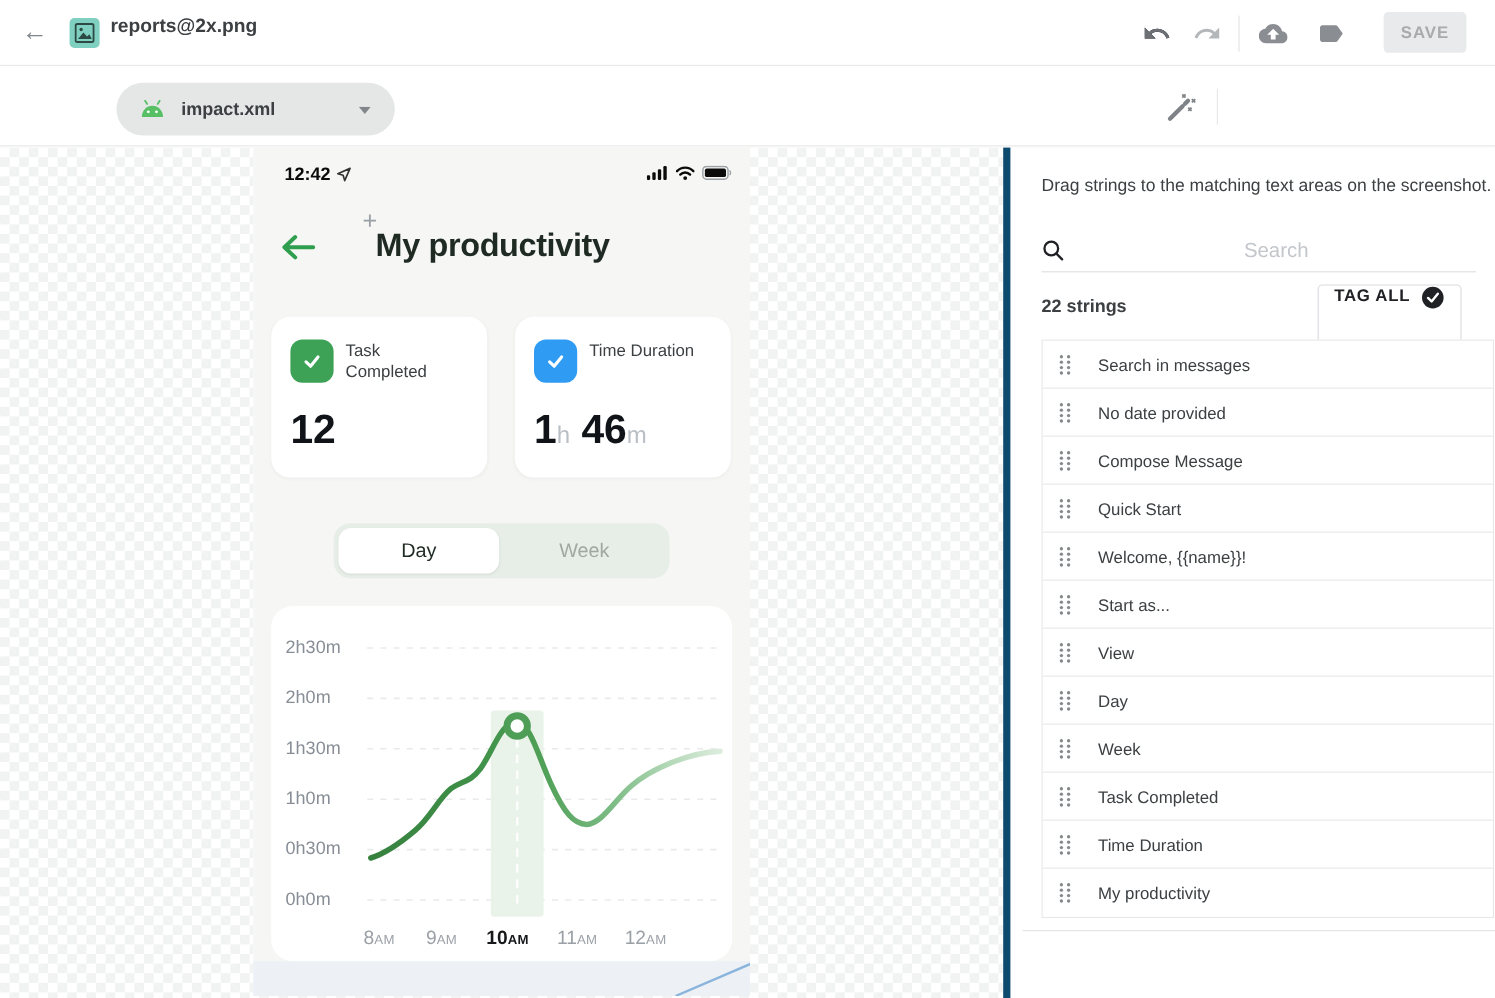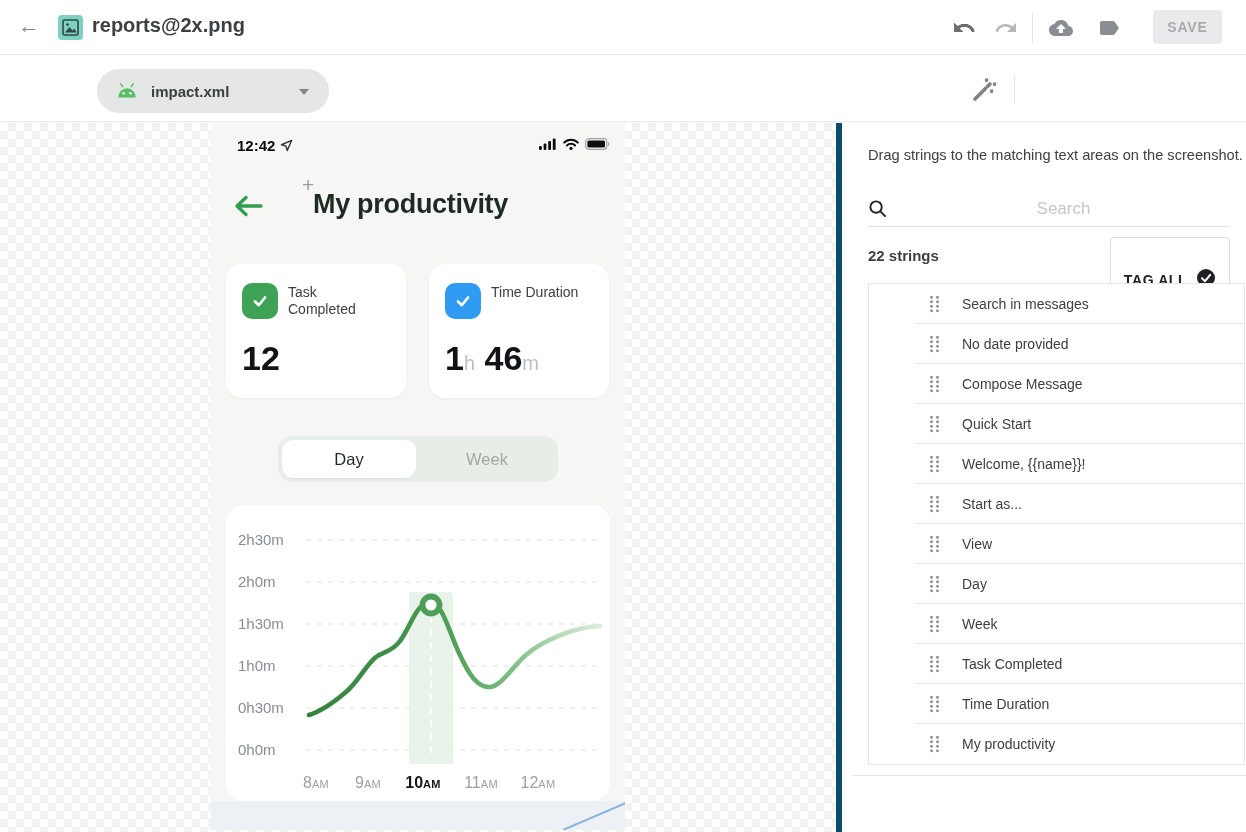--- a/index.html
+++ b/index.html
@@ -12,7 +12,7 @@
   .back-glyph { position:absolute; left:18px; top:13px; font-size:22px; color:#80868b; cursor:pointer; }
   .file-ico { position:absolute; left:58px; top:15px; width:25px; height:25px; border-radius:4px;
               background:#7fd0c0; display:flex; align-items:center; justify-content:center; }
-  .doc-title { position:absolute; left:92px; top:14px; font-size:20px; font-weight:bold; color:#3c4043; }
+  .doc-title { position:absolute; left:92px; top:14px; font-size:16px; font-weight:bold; color:#3c4043; }
   .tb-ico { position:absolute; top:16px; width:24px; height:24px; }
   .tb-divider { position:absolute; left:1032px; top:13px; width:1px; height:30px; background:#e3e5e8; }
   .save-btn { position:absolute; left:1153px; top:10px; width:69px; height:34px; background:#e9eaeb;

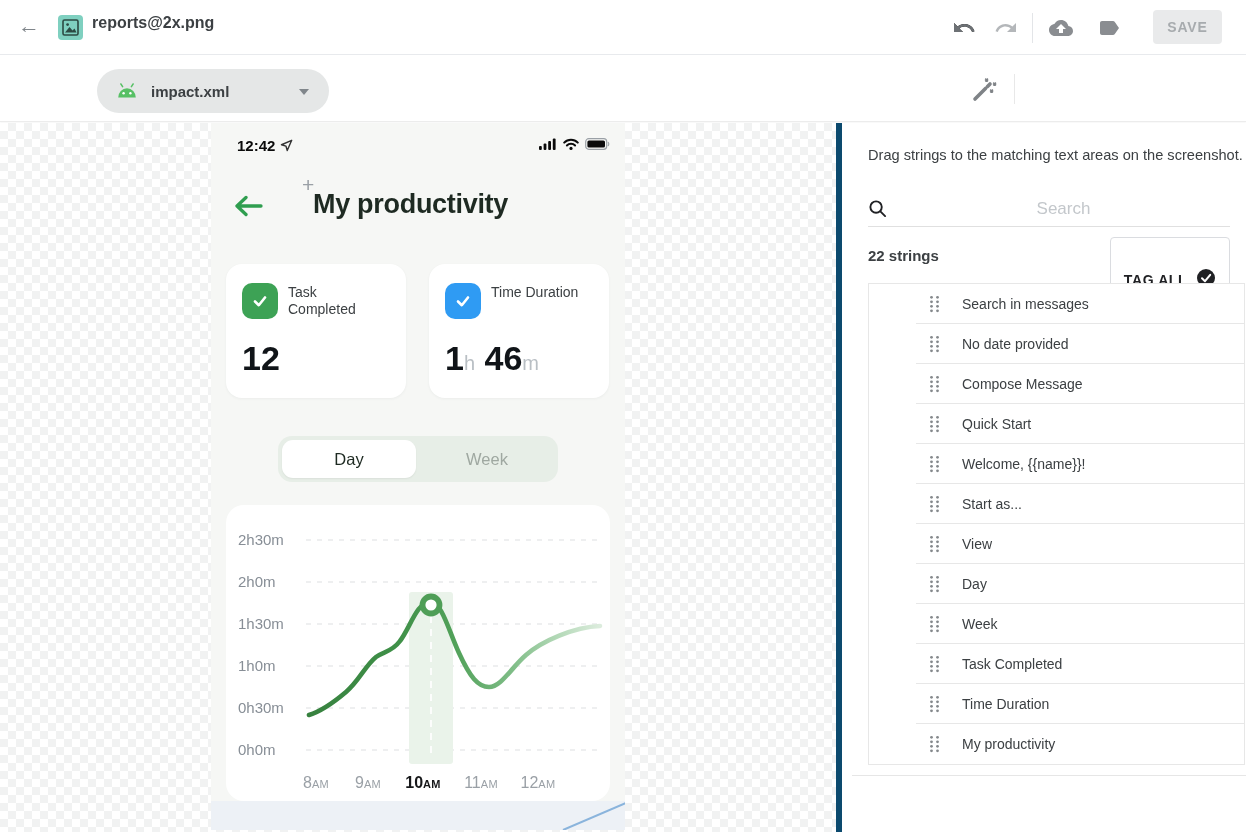--- a/index.html
+++ b/index.html
@@ -84,8 +84,8 @@
   .search-wrap input { border:none; outline:none; flex:1; font-size:17px; color:#3c4043; font-family:inherit; background:transparent;text-align:center; }
   .search-wrap input::placeholder { color:#c3c7cb; }
   .count-label { position:absolute; left:26px; top:124px; font-size:15px; font-weight:bold; color:#3c4043; }
-  .tagall-btn { position:absolute; left:268px; top:114px; width:120px; height:52px; background:#fff;
-                border:1px solid #dadce0; border-radius:4px; display:flex; align-items:flex-end; justify-content:center;
+  .tagall-btn { position:absolute; left:256px; top:114px; width:120px; height:52px; background:#fff;
+                border:1px solid #dadce0; border-radius:4px; display:flex; align-items:flex-start; justify-content:center;
                 gap:9px; font-family:inherit; cursor:pointer; }
   .tagall-btn .lbl { font-size:14px; font-weight:bold; letter-spacing:0.6px; color:#202124; }
   .string-list { position:absolute; left:26px; top:160px; width:377px; border:1px solid #e7e7e7; background:#fff;padding-left:47px; }

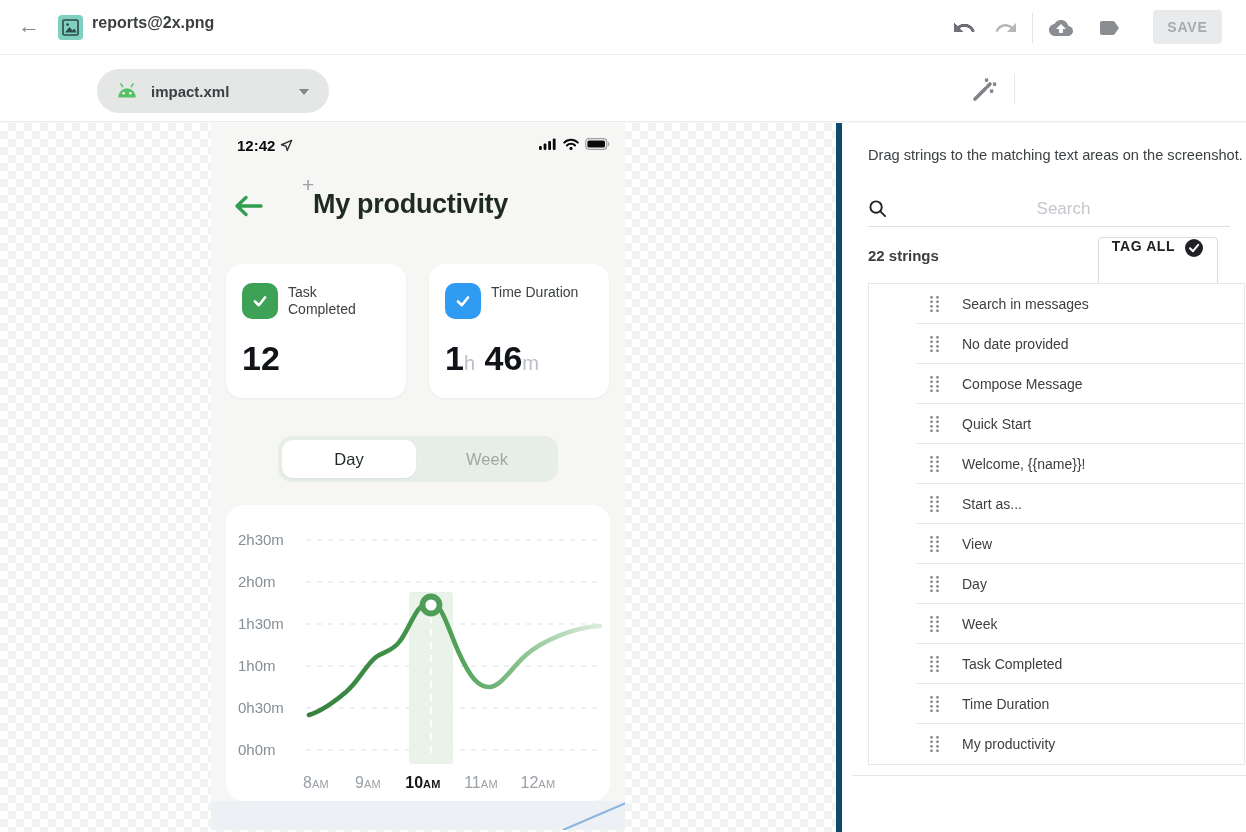--- a/index.html
+++ b/index.html
@@ -88,7 +88,7 @@
                 border:1px solid #dadce0; border-radius:4px; display:flex; align-items:flex-start; justify-content:center;
                 gap:9px; font-family:inherit; cursor:pointer; }
   .tagall-btn .lbl { font-size:14px; font-weight:bold; letter-spacing:0.6px; color:#202124; }
-  .string-list { position:absolute; left:26px; top:160px; width:377px; border:1px solid #e7e7e7; background:#fff;padding-left:47px; }
+  .string-list { position:absolute; left:26px; top:160px; width:377px; border:1px solid #e7e7e7; background:#fff; }
   .row { height:40px; display:flex; align-items:center; border-bottom:1px solid #e7e7e7; background:#fff; cursor:grab; }
   .row:last-child { border-bottom:none; }
   .row .handle { margin-left:13px; }

